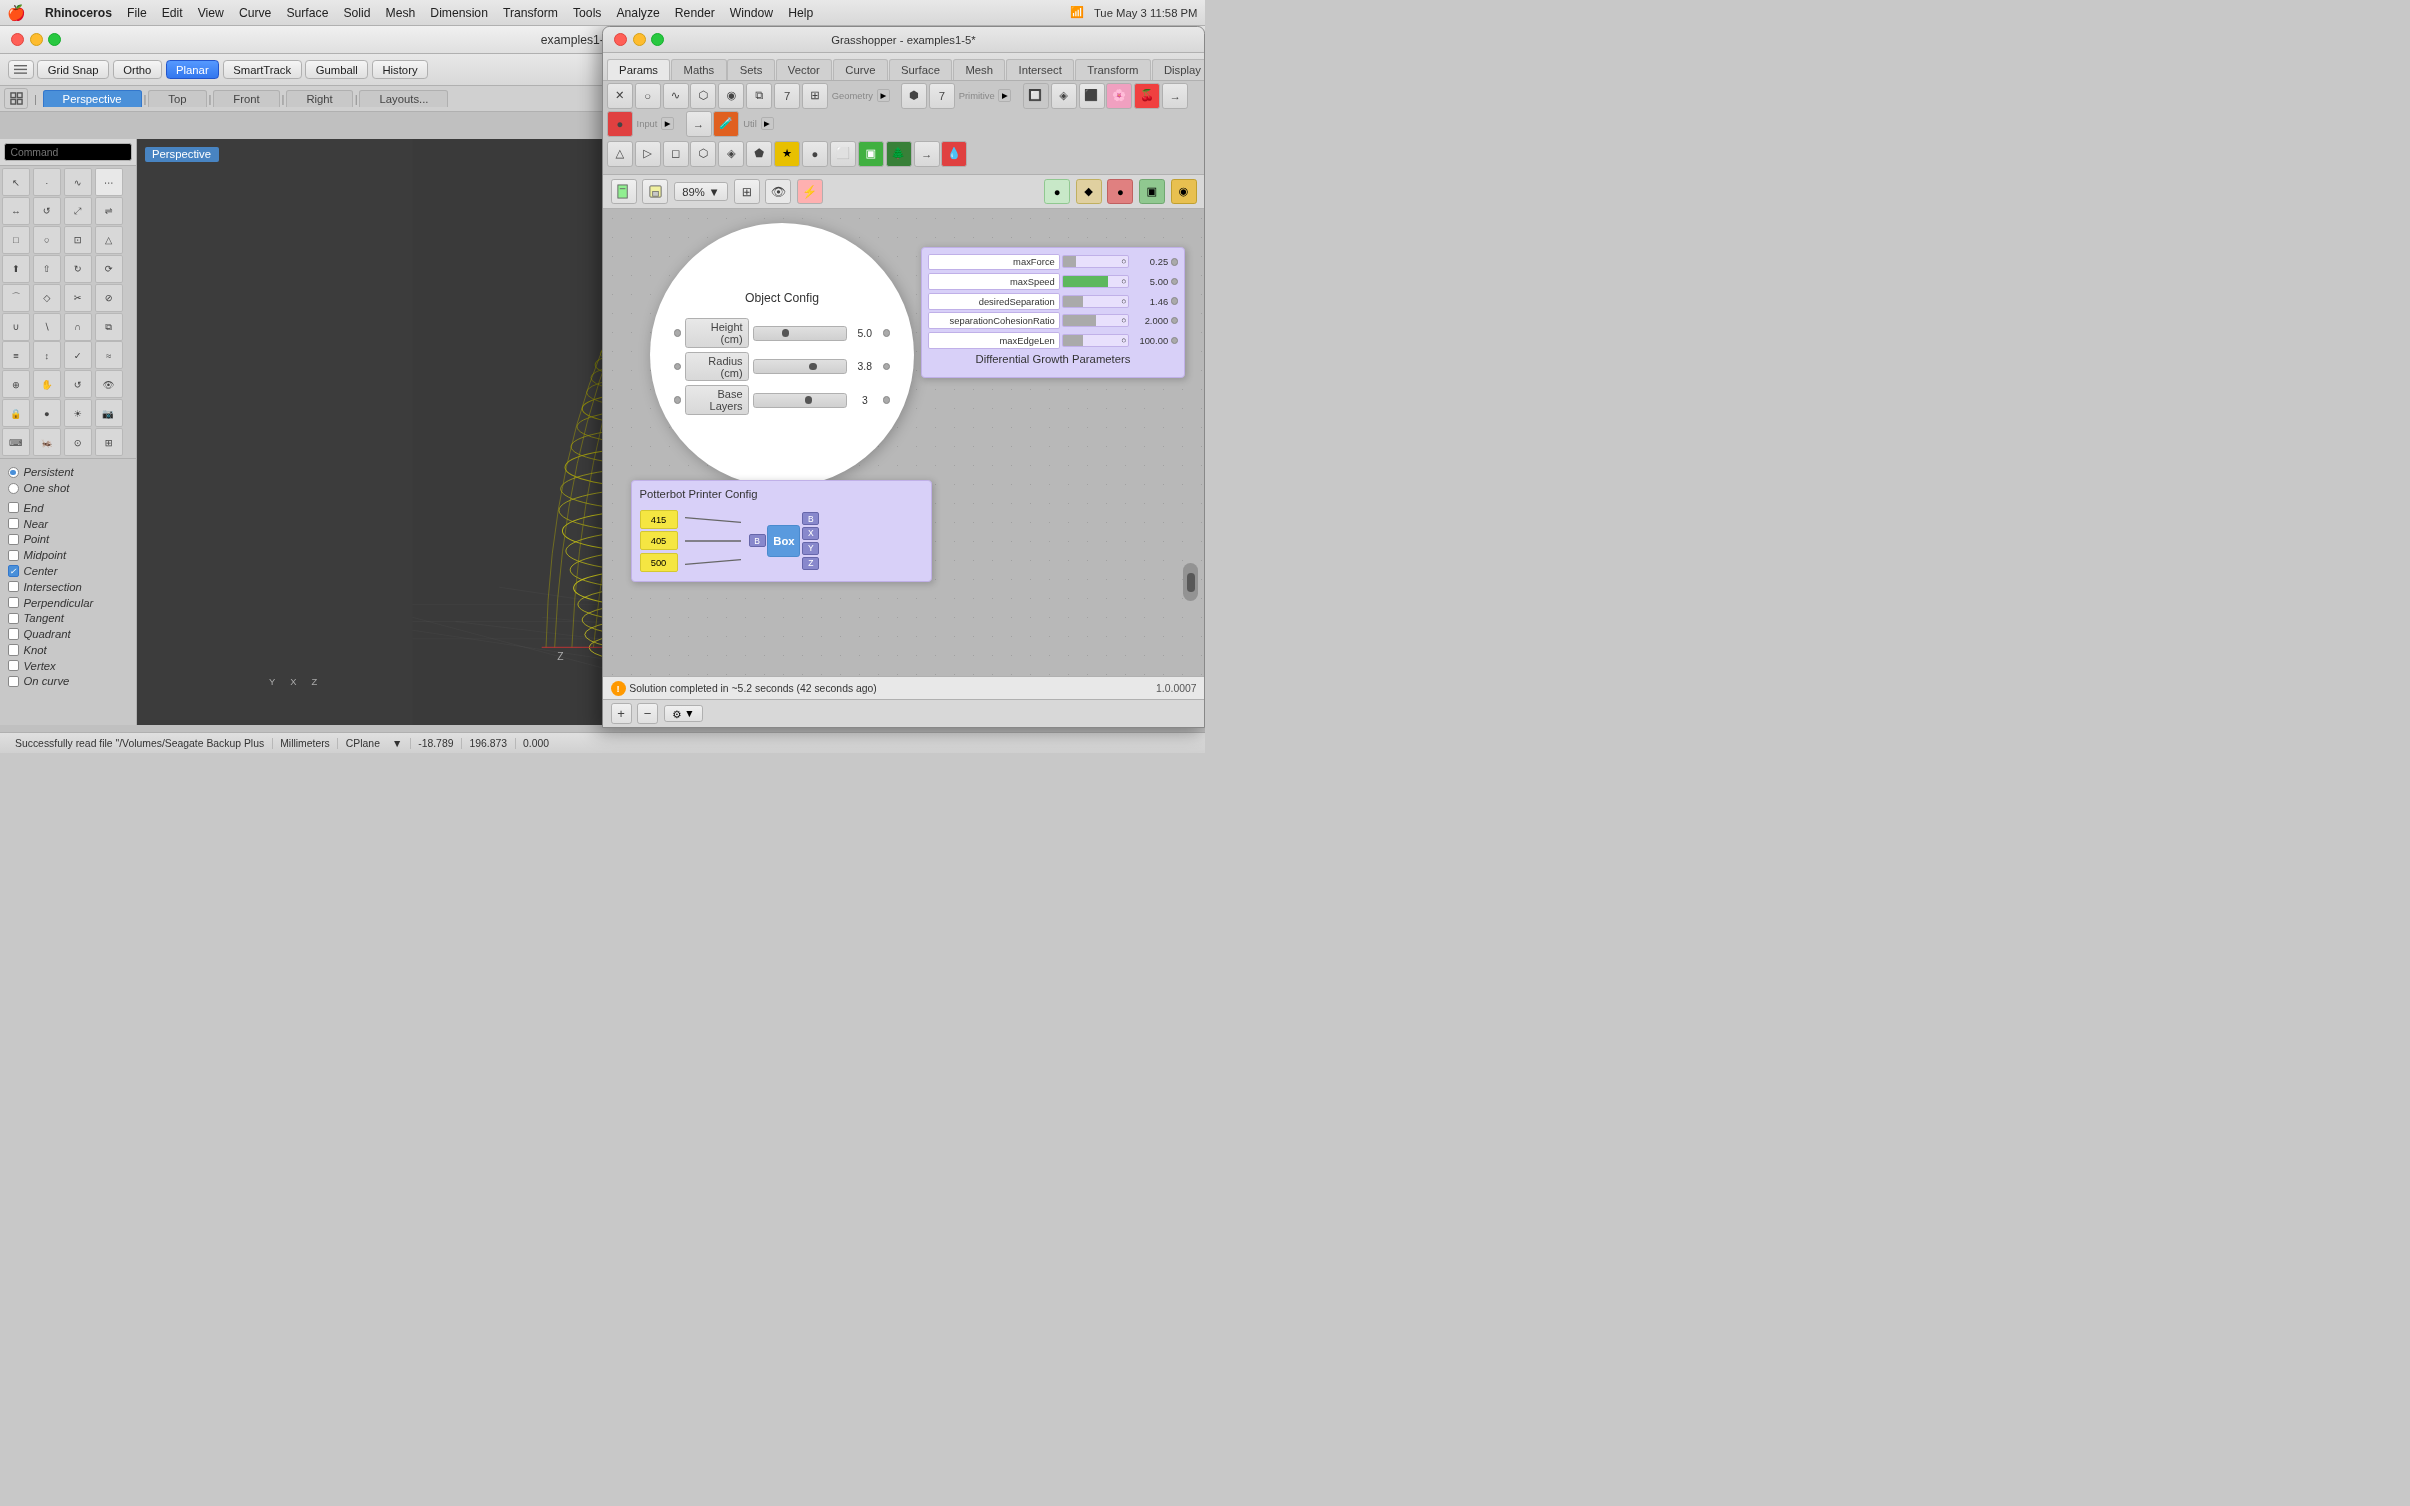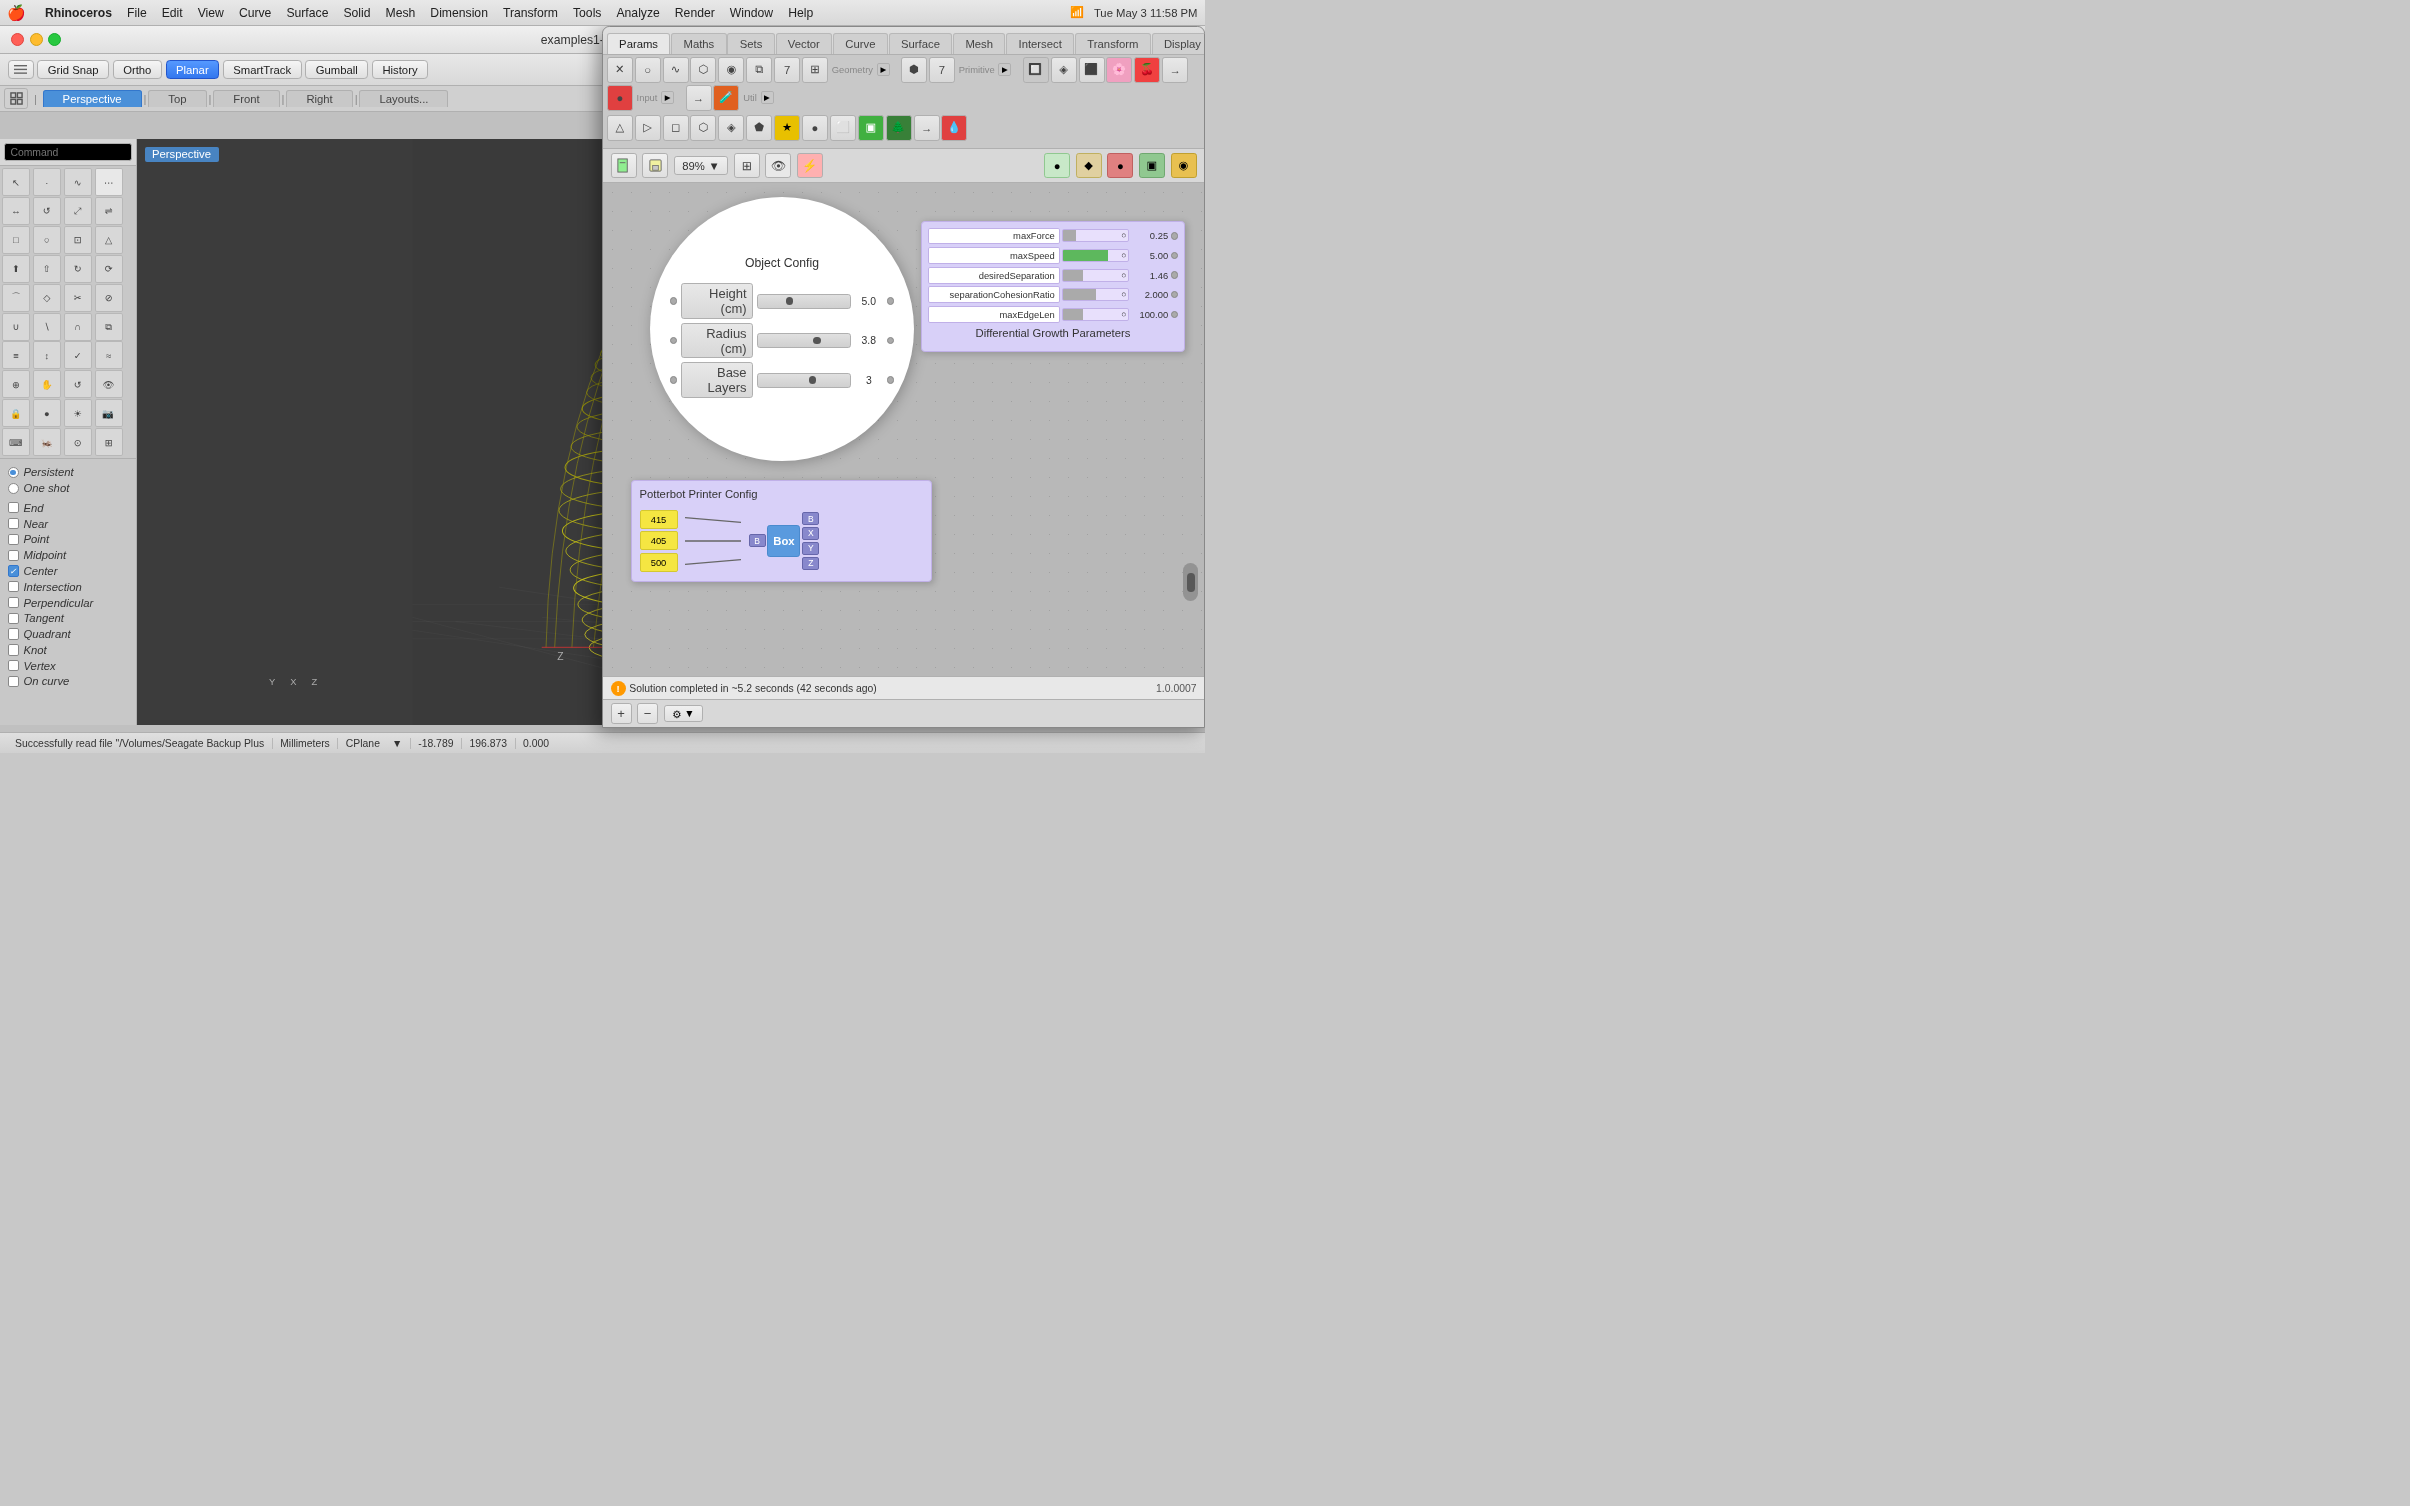--- a/index.html
+++ b/index.html
@@ -937,6 +937,14 @@
 <div class="gh-window">
   <div class="gh-window-inner">
 
+    <div class="gh-title-bar">
+      <div class="gh-traffic-lights">
+        <div class="traffic-light tl-red"></div>
+        <div class="traffic-light tl-yellow"></div>
+        <div class="traffic-light tl-green"></div>
+      </div>
+      <span class="gh-title">Grasshopper - examples1-5*</span>
+    </div>
 
     <div class="gh-tabs">
       <div class="gh-tab active">Params</div>

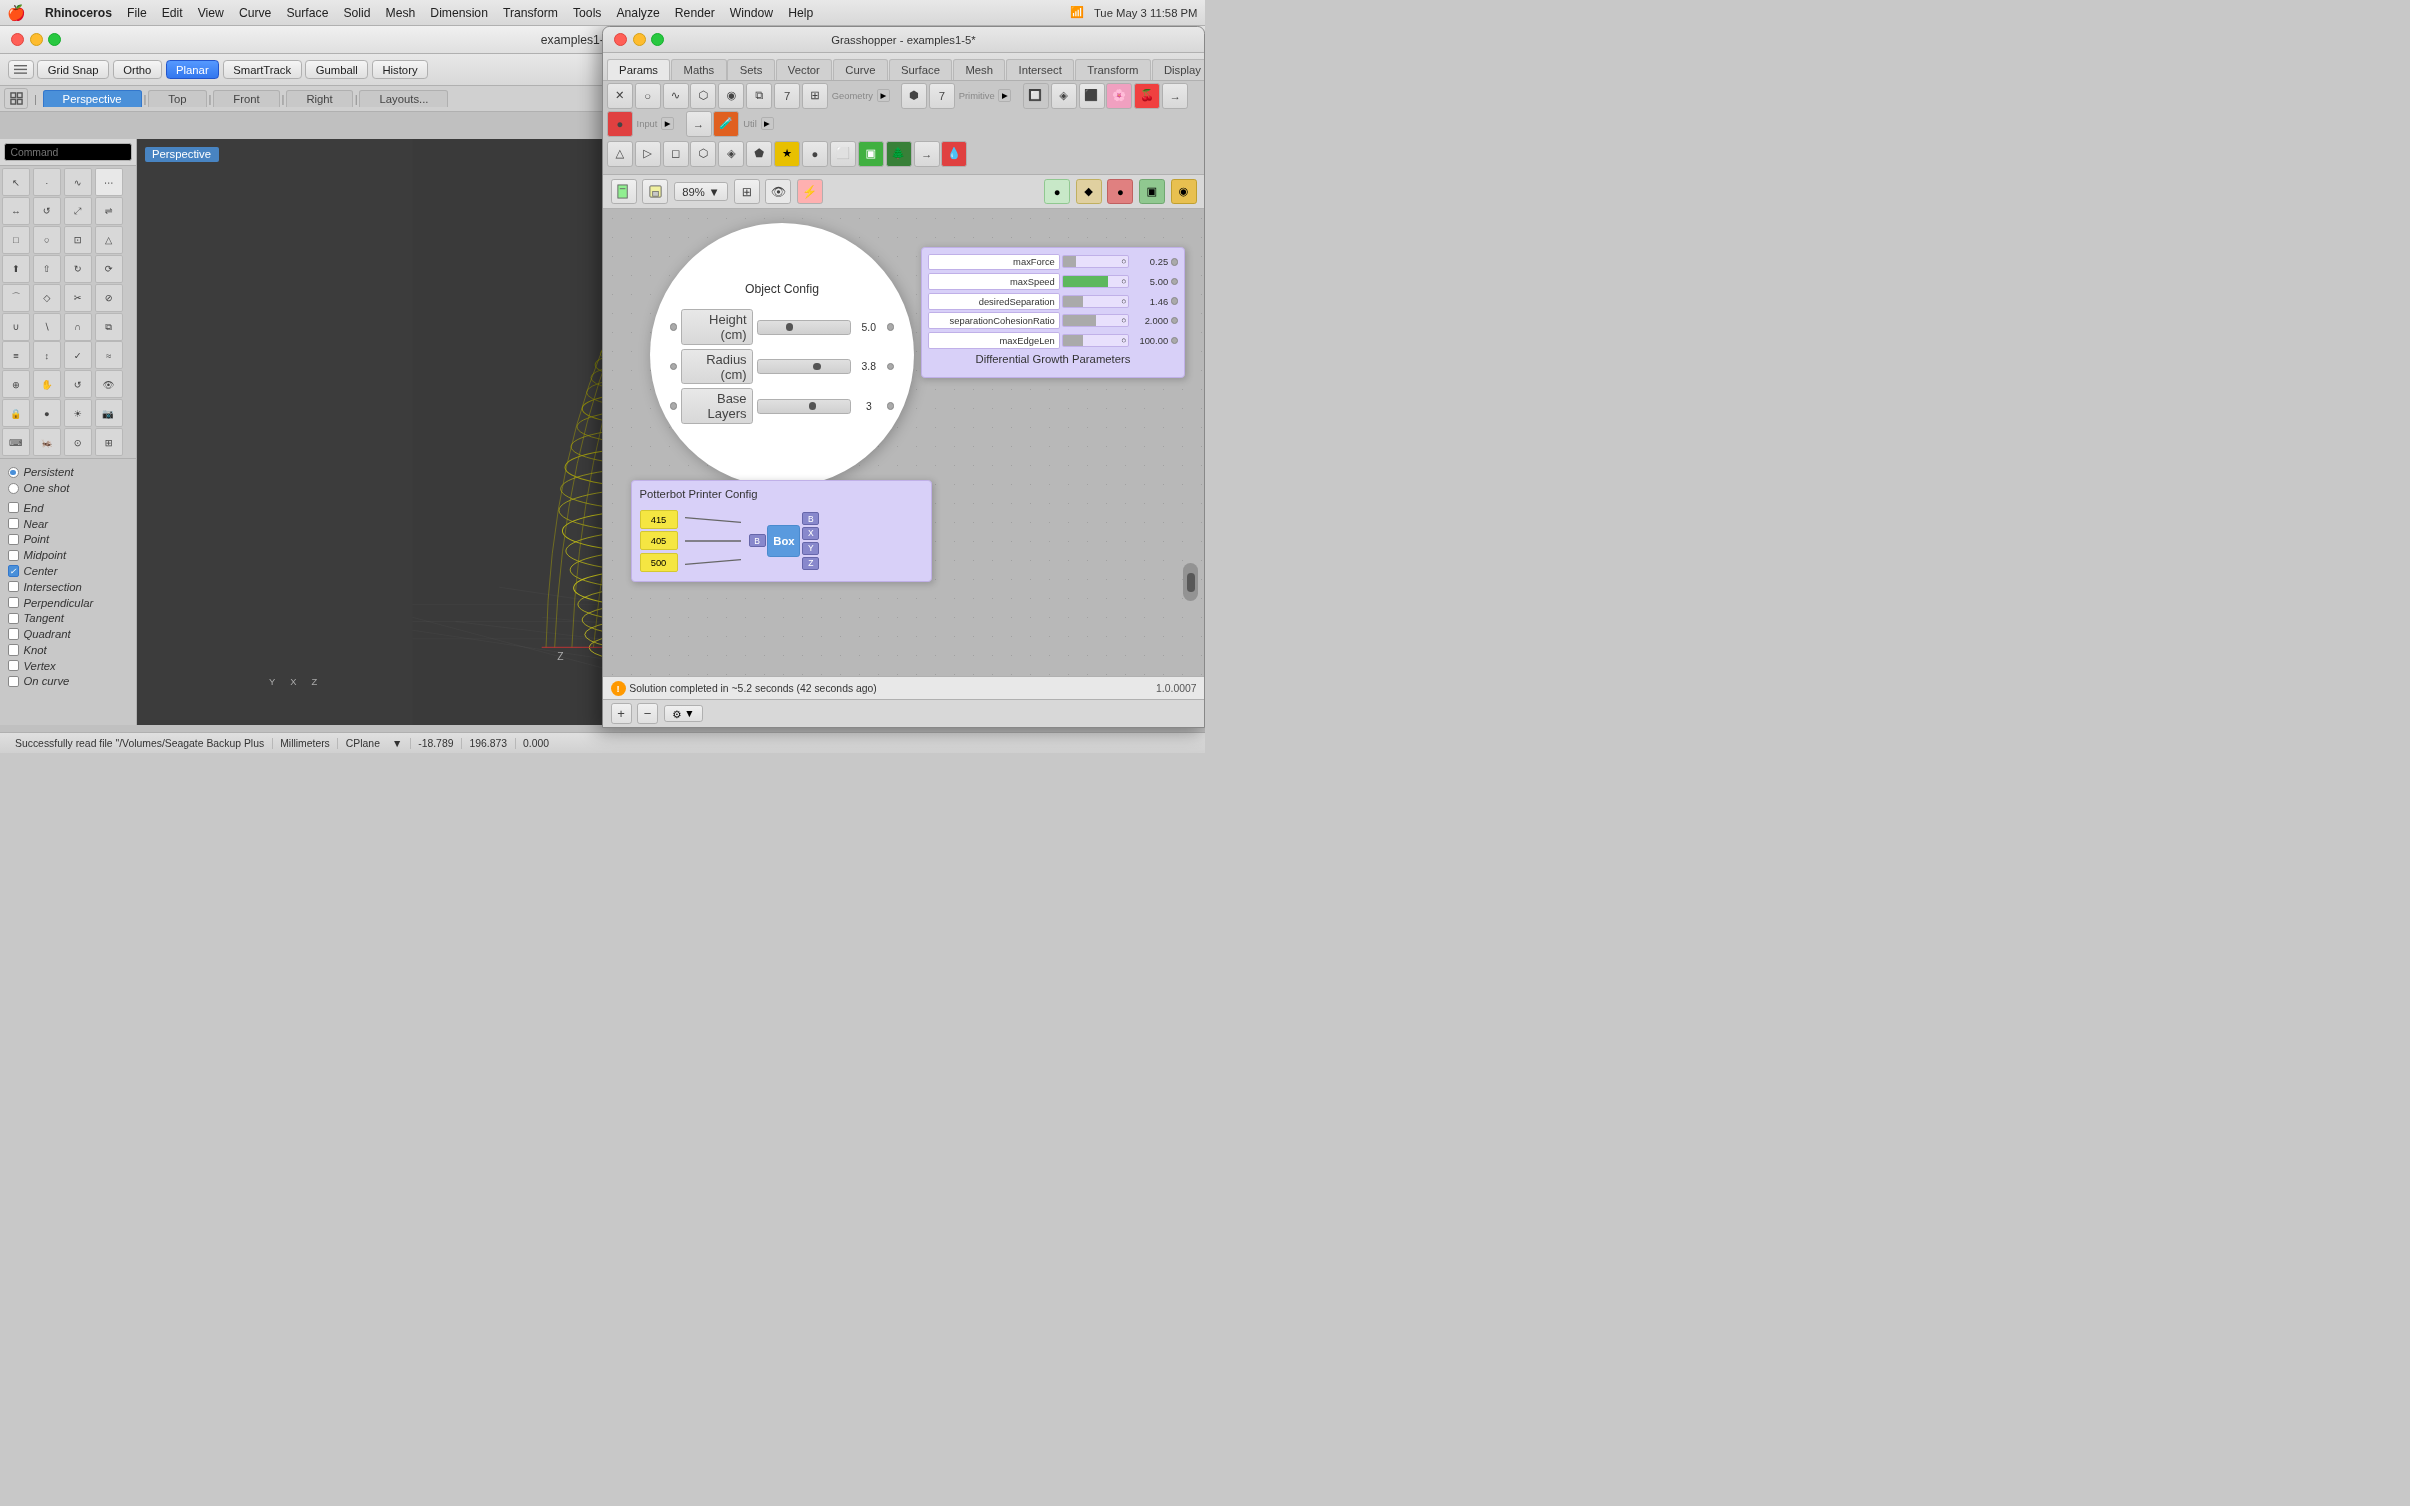--- a/index.html
+++ b/index.html
@@ -389,9 +389,9 @@
       justify-content: center;
     }
     .gh-param-label {
-      width: 72px;
+      width: 64px;
       text-align: right;
-      font-size: 13px;
+      font-size: 11px;
       color: #444;
       background: linear-gradient(to bottom, #e8e8e8, #d8d8d8);
       border: 0.9px solid #b0b0b0;

